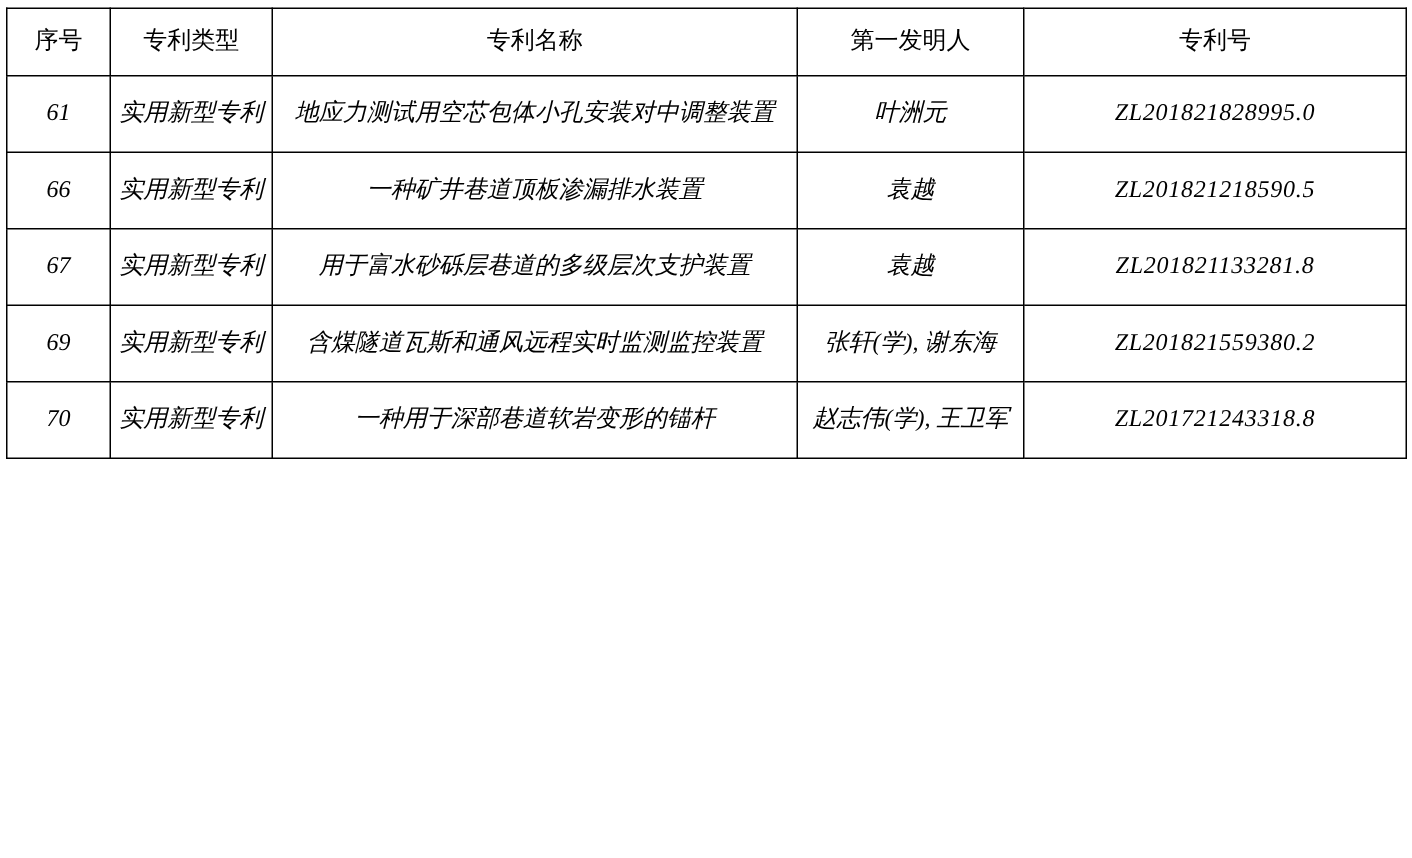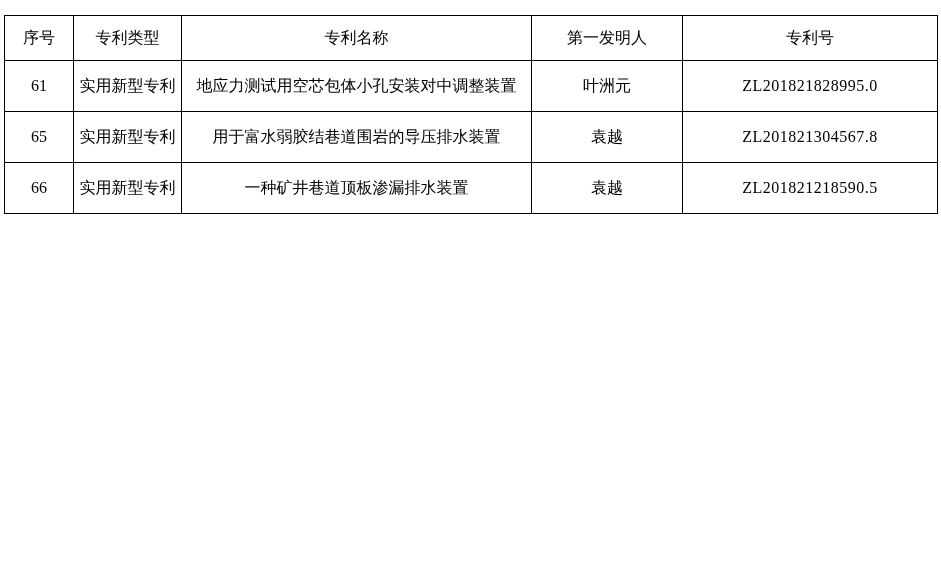--- a/index.html
+++ b/index.html
@@ -21,7 +21,7 @@
   table.patent-table {
     position: absolute;
     left: 4px;
-    top: 15px;
+    top: 5px;
     width: 933px;
     border-collapse: collapse;
     table-layout: fixed;

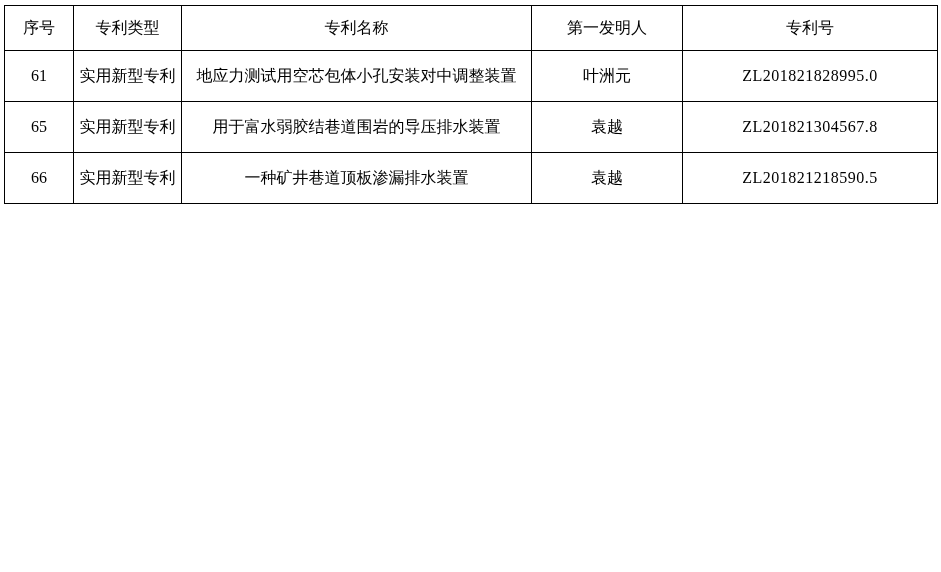--- a/index.html
+++ b/index.html
@@ -45,6 +45,7 @@
   }
   table.patent-table tbody td {
     height: 46px;
+    font-style: italic;
   }
   .col-no      { width: 69px;  }
   .col-type    { width: 108px; }

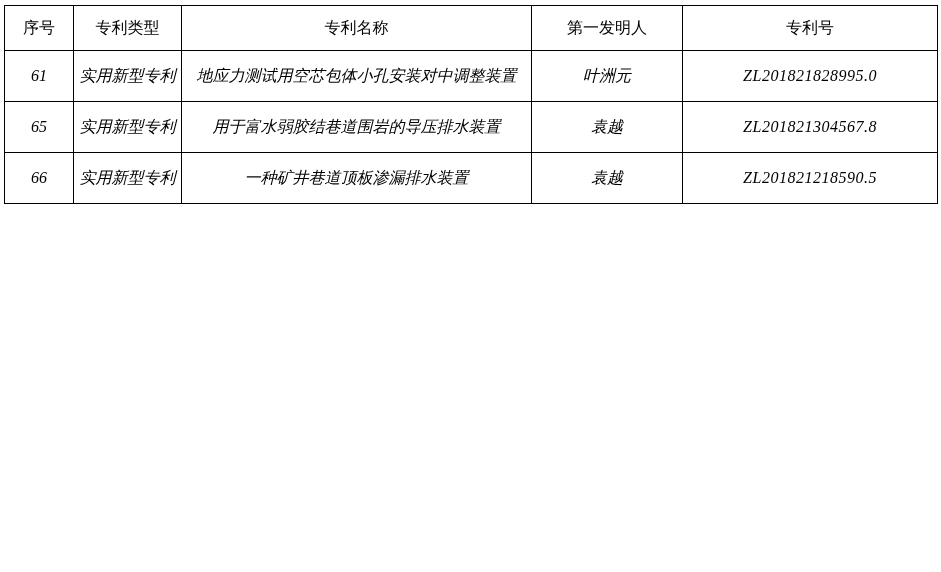--- a/index.html
+++ b/index.html
@@ -89,13 +89,6 @@
           <td class="cell-patent-no">ZL201821828995.0</td>
         </tr>
         <tr>
-          <td class="cell-no">65</td>
-          <td class="cell-type">实用新型专利</td>
-          <td class="cell-name">用于富水弱胶结巷道围岩的导压排水装置</td>
-          <td class="cell-inventor">袁越</td>
-          <td class="cell-patent-no">ZL201821304567.8</td>
-        </tr>
-        <tr>
           <td class="cell-no">66</td>
           <td class="cell-type">实用新型专利</td>
           <td class="cell-name">一种矿井巷道顶板渗漏排水装置</td>

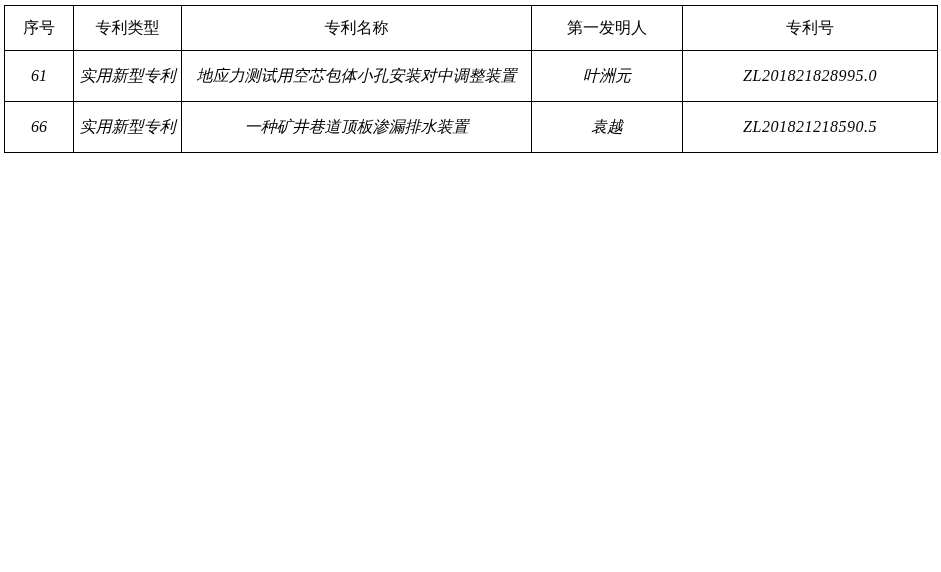--- a/index.html
+++ b/index.html
@@ -95,6 +95,13 @@
           <td class="cell-inventor">袁越</td>
           <td class="cell-patent-no">ZL201821218590.5</td>
         </tr>
+        <tr>
+          <td class="cell-no">67</td>
+          <td class="cell-type">实用新型专利</td>
+          <td class="cell-name">用于富水砂砾层巷道的多级层次支护装置</td>
+          <td class="cell-inventor">袁越</td>
+          <td class="cell-patent-no">ZL201821133281.8</td>
+        </tr>
       </tbody>
   </table>
 </div>

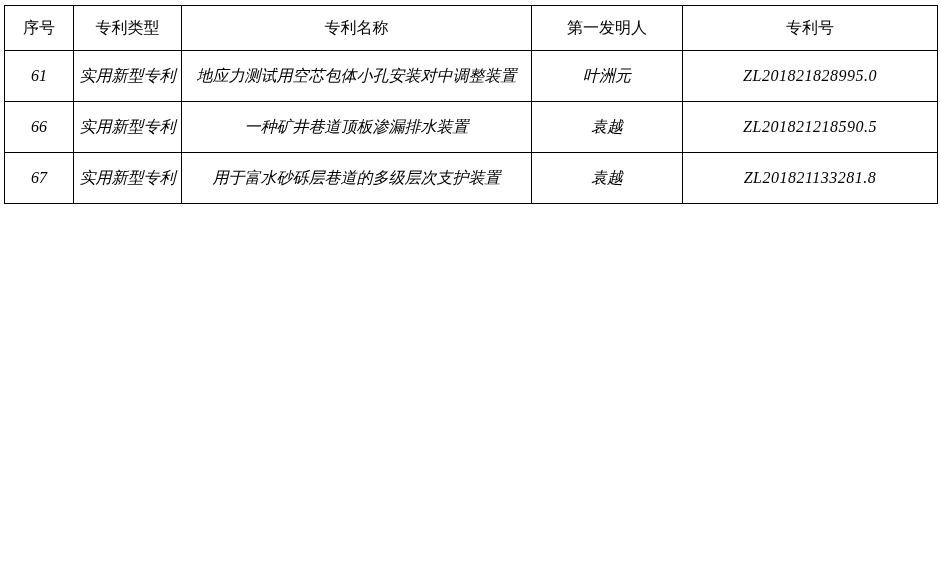--- a/index.html
+++ b/index.html
@@ -102,6 +102,13 @@
           <td class="cell-inventor">袁越</td>
           <td class="cell-patent-no">ZL201821133281.8</td>
         </tr>
+        <tr>
+          <td class="cell-no">69</td>
+          <td class="cell-type">实用新型专利</td>
+          <td class="cell-name">含煤隧道瓦斯和通风远程实时监测监控装置</td>
+          <td class="cell-inventor">张轩(学), 谢东海</td>
+          <td class="cell-patent-no">ZL201821559380.2</td>
+        </tr>
       </tbody>
   </table>
 </div>

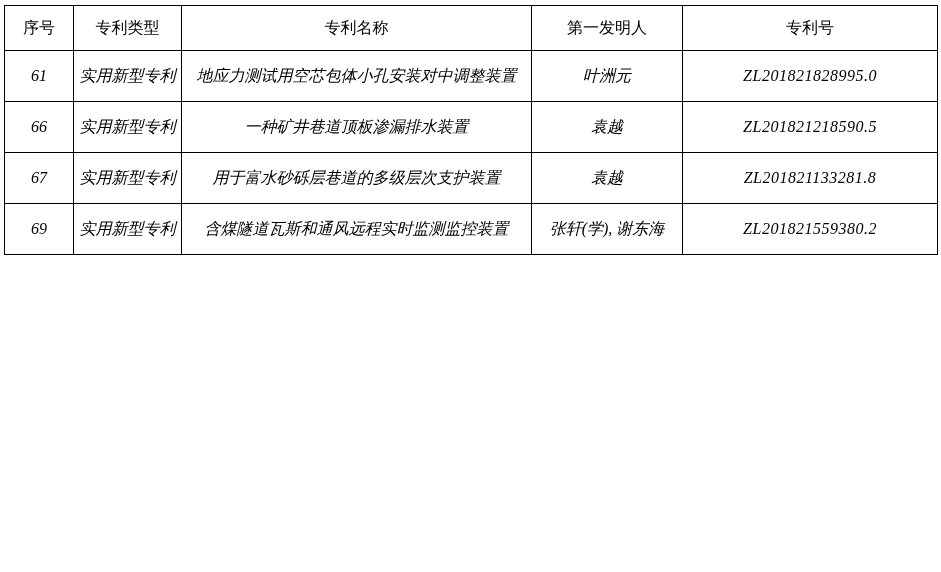--- a/index.html
+++ b/index.html
@@ -109,6 +109,13 @@
           <td class="cell-inventor">张轩(学), 谢东海</td>
           <td class="cell-patent-no">ZL201821559380.2</td>
         </tr>
+        <tr>
+          <td class="cell-no">70</td>
+          <td class="cell-type">实用新型专利</td>
+          <td class="cell-name">一种用于深部巷道软岩变形的锚杆</td>
+          <td class="cell-inventor">赵志伟(学), 王卫军</td>
+          <td class="cell-patent-no">ZL201721243318.8</td>
+        </tr>
       </tbody>
   </table>
 </div>

